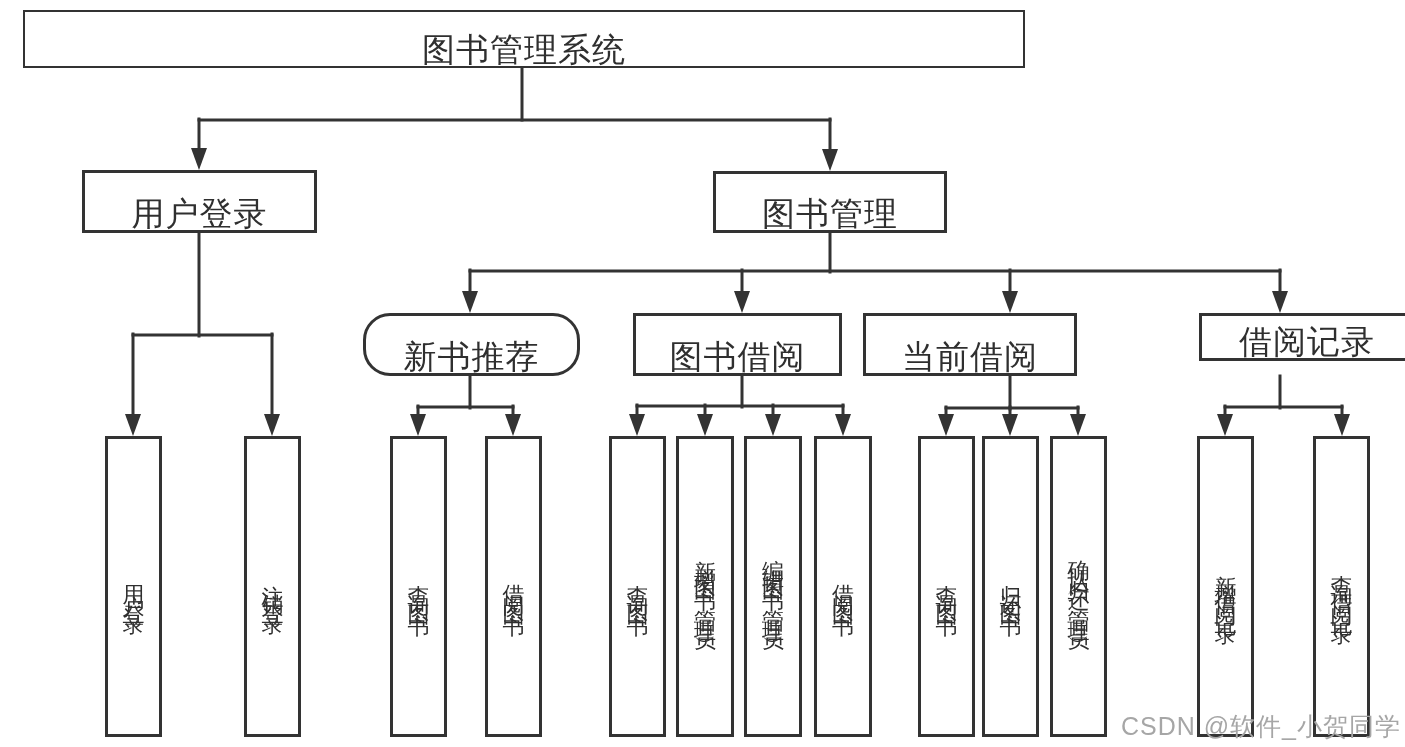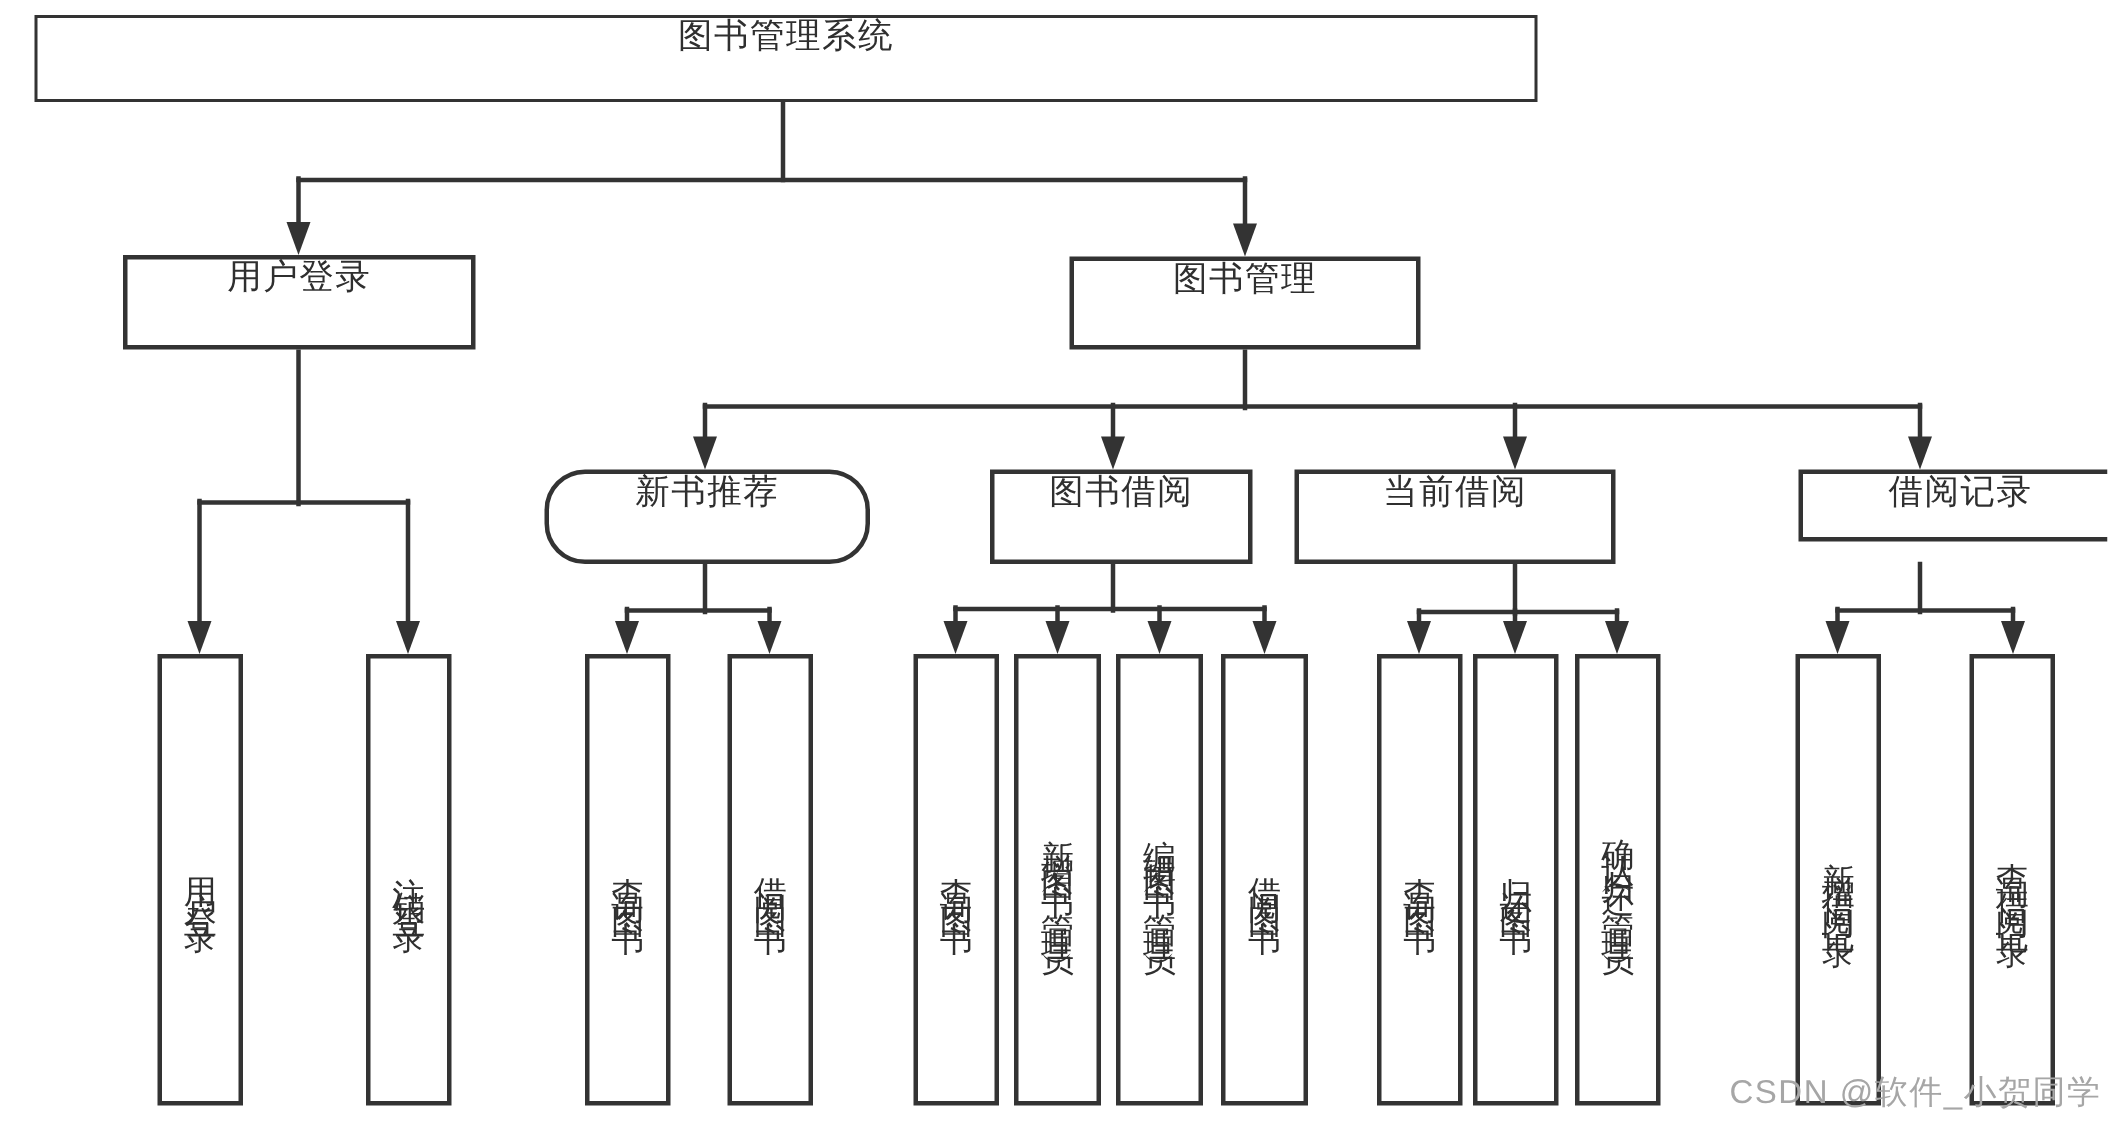--- a/index.html
+++ b/index.html
@@ -23,8 +23,8 @@
     box-sizing:border-box;
     border:3px solid var(--line);
     background:var(--bg);
-    display:flex;align-items:flex-start;justify-content:center;
-    font-size:23px;letter-spacing:1px;line-height:1;
+    display:flex;align-items:flex-end;justify-content:center;
+    font-size:33px;letter-spacing:1px;line-height:1;
     white-space:nowrap;
   }
   .hbox.root{border-width:2px;}

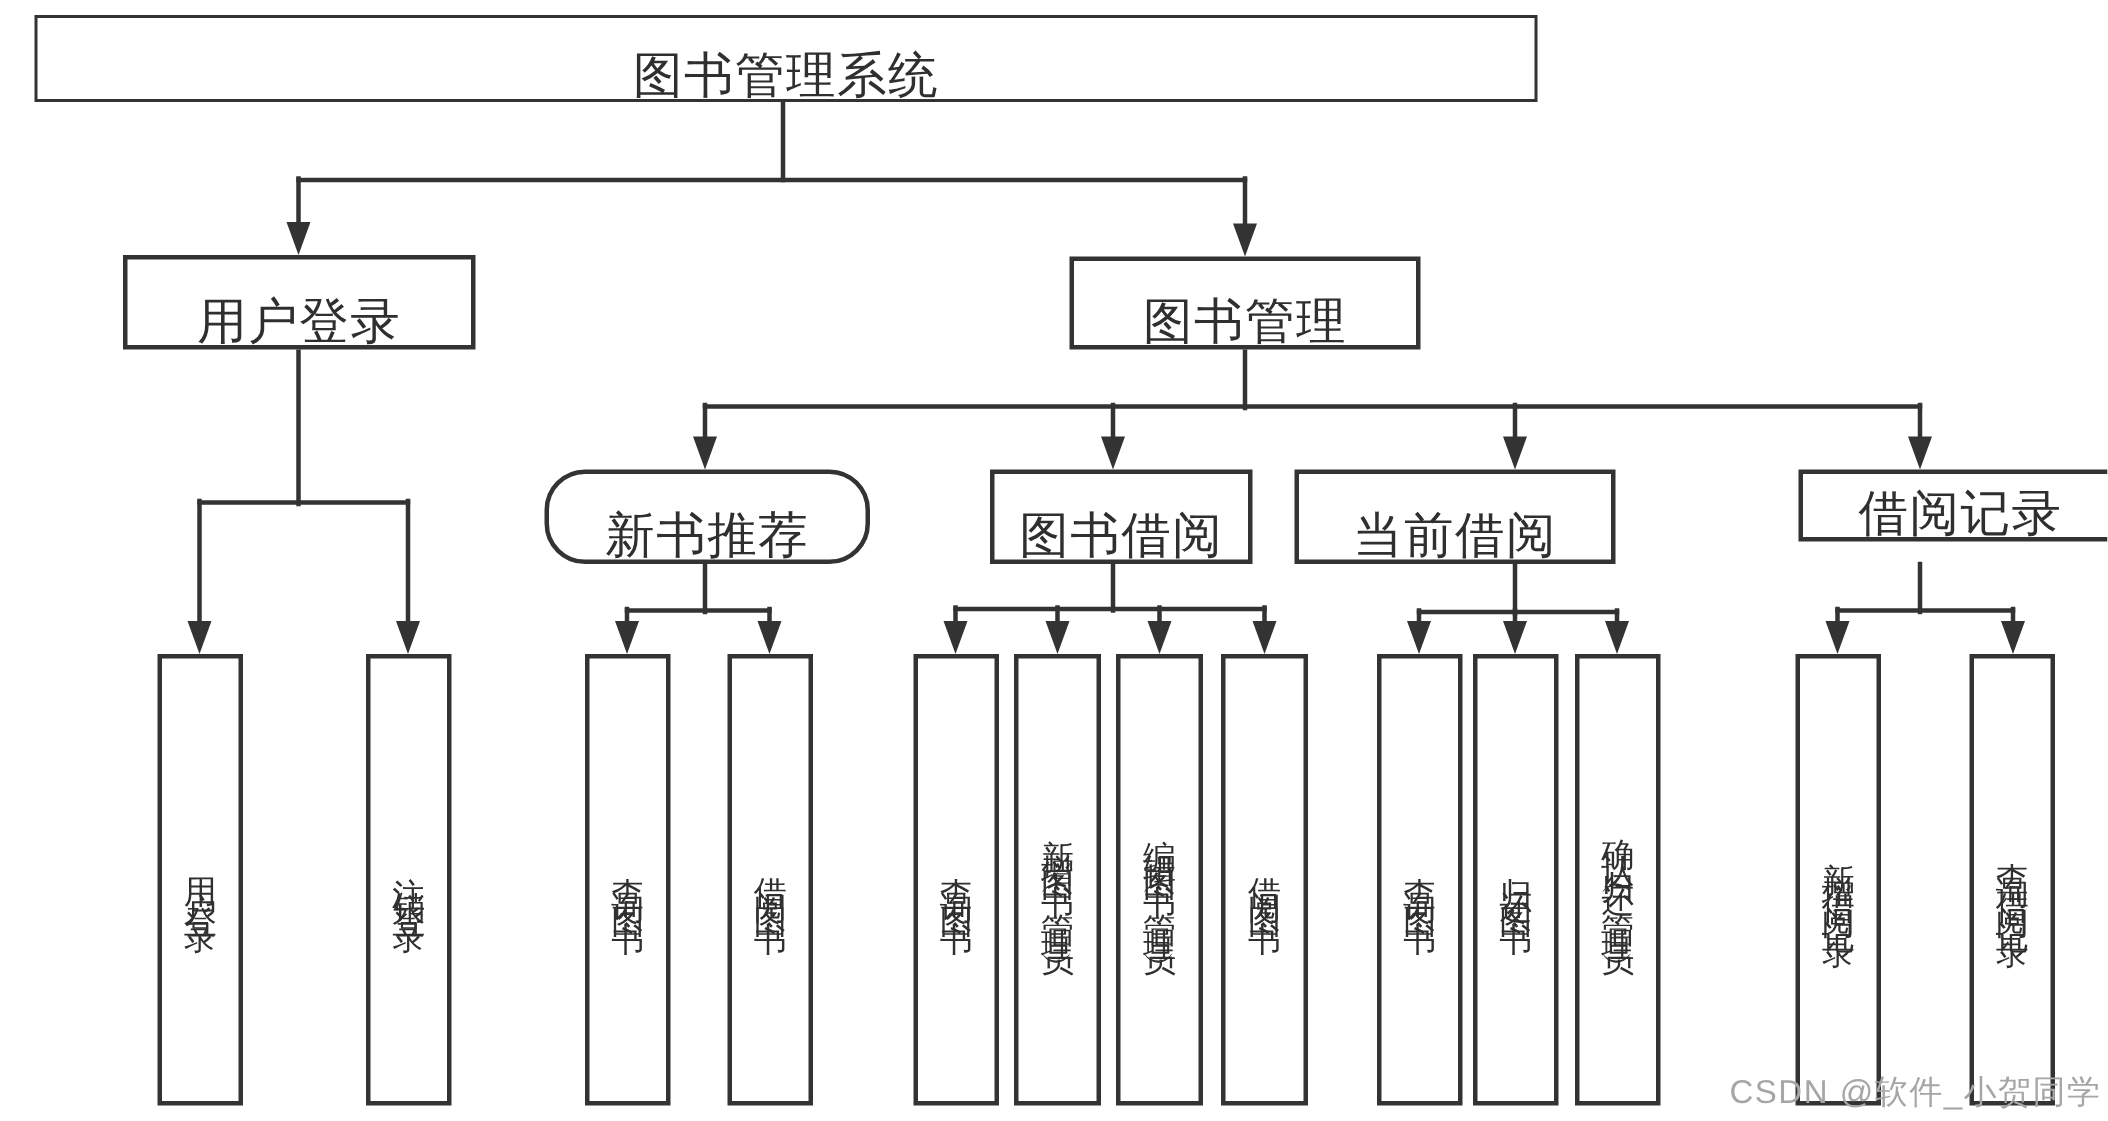--- a/index.html
+++ b/index.html
@@ -138,7 +138,7 @@
   <div class="hbox" style="left:363px;top:313px;width:217px;height:63px;border-radius:27px;">
     <span>新书推荐</span>
   </div>
-  <div class="hbox" style="left:660px;top:313px;width:175px;height:63px;">
+  <div class="hbox" style="left:633px;top:313px;width:209px;height:63px;">
     <span>图书借阅</span>
   </div>
   <div class="hbox" style="left:863px;top:313px;width:214px;height:63px;">

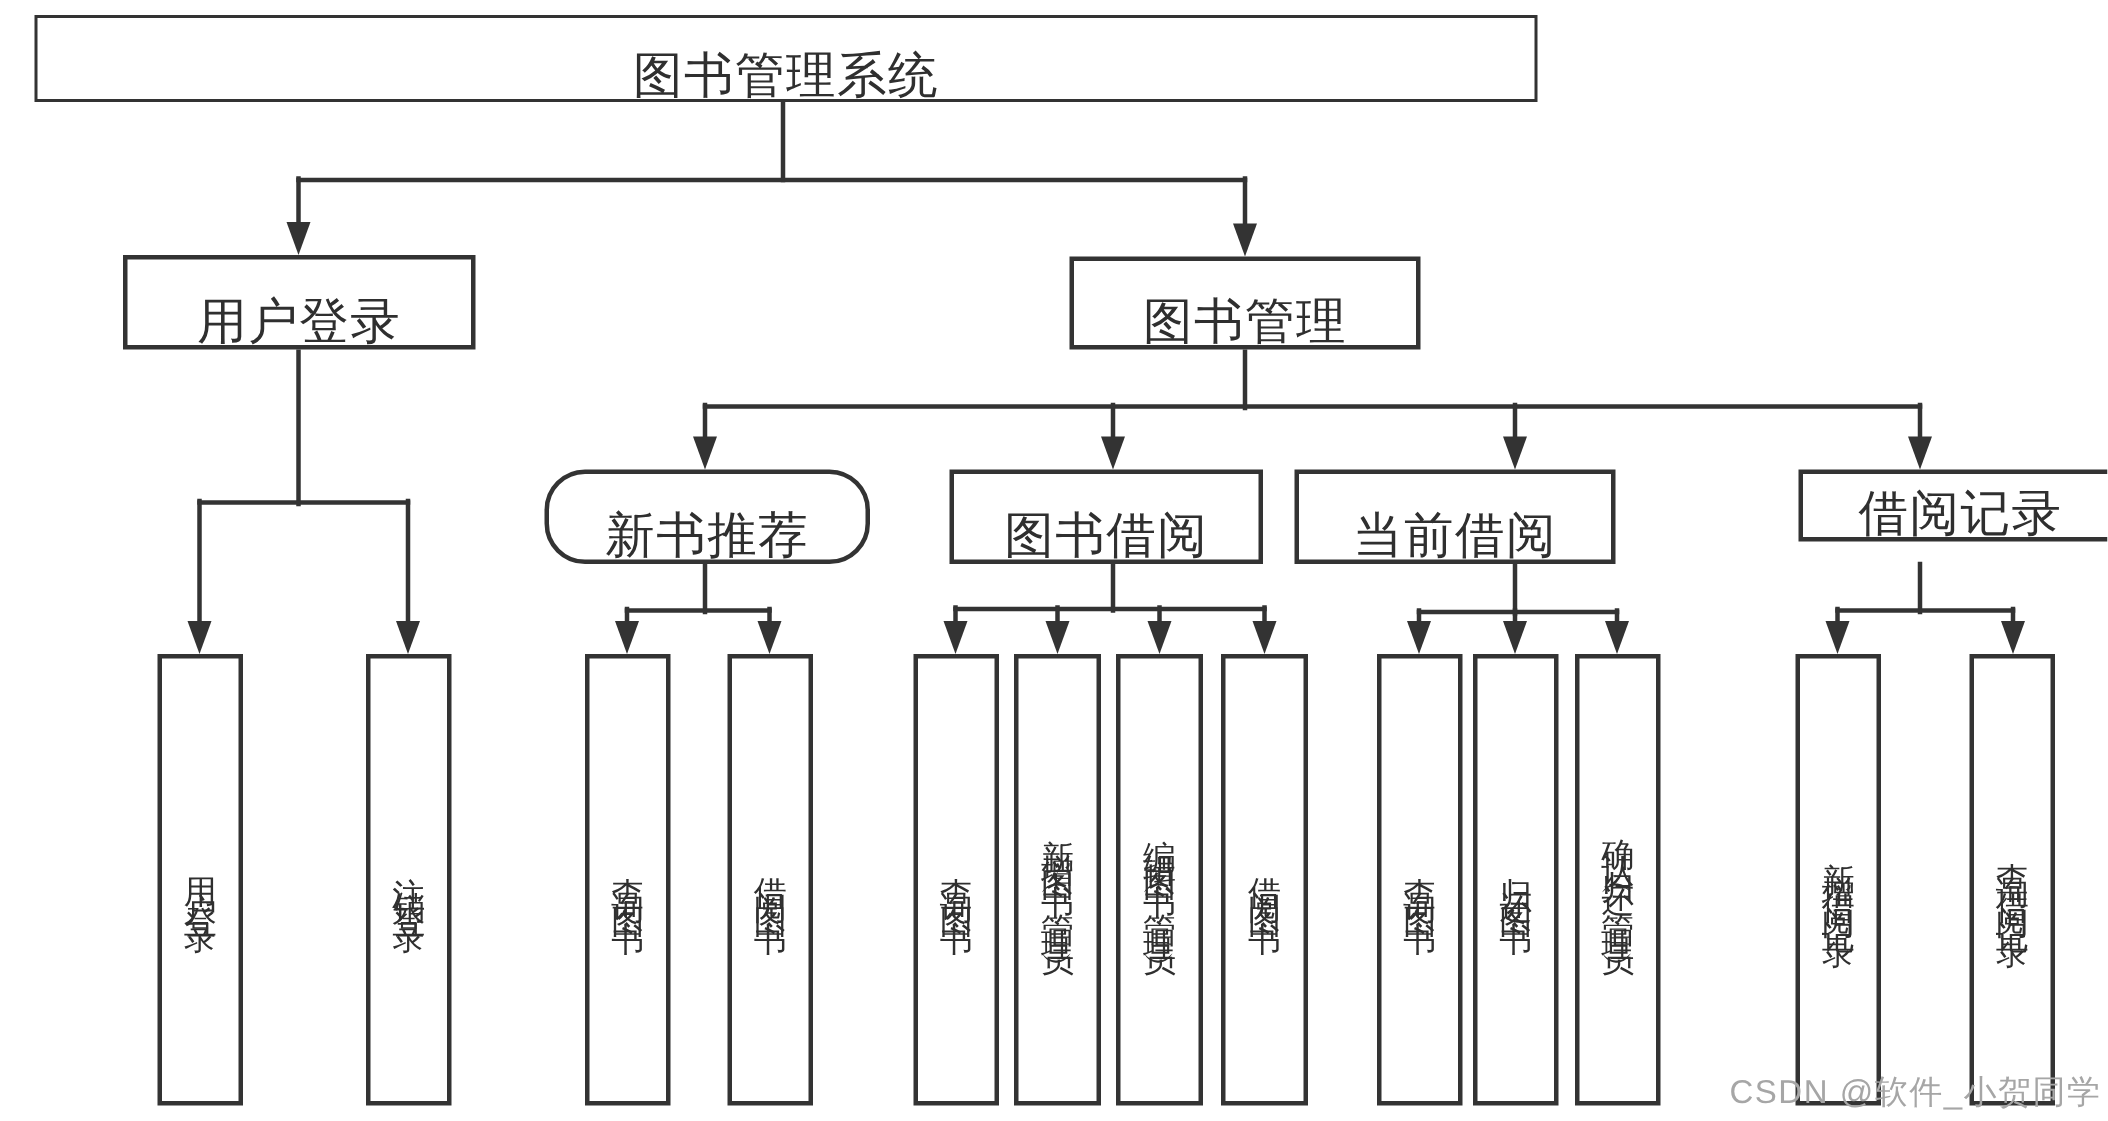--- a/index.html
+++ b/index.html
@@ -47,7 +47,7 @@
   .watermark{
     position:absolute;
     right:4px;bottom:4px;
-    font-size:22px;
+    font-size:25px;
     color:var(--wm);
     letter-spacing:1px;
     white-space:nowrap;

